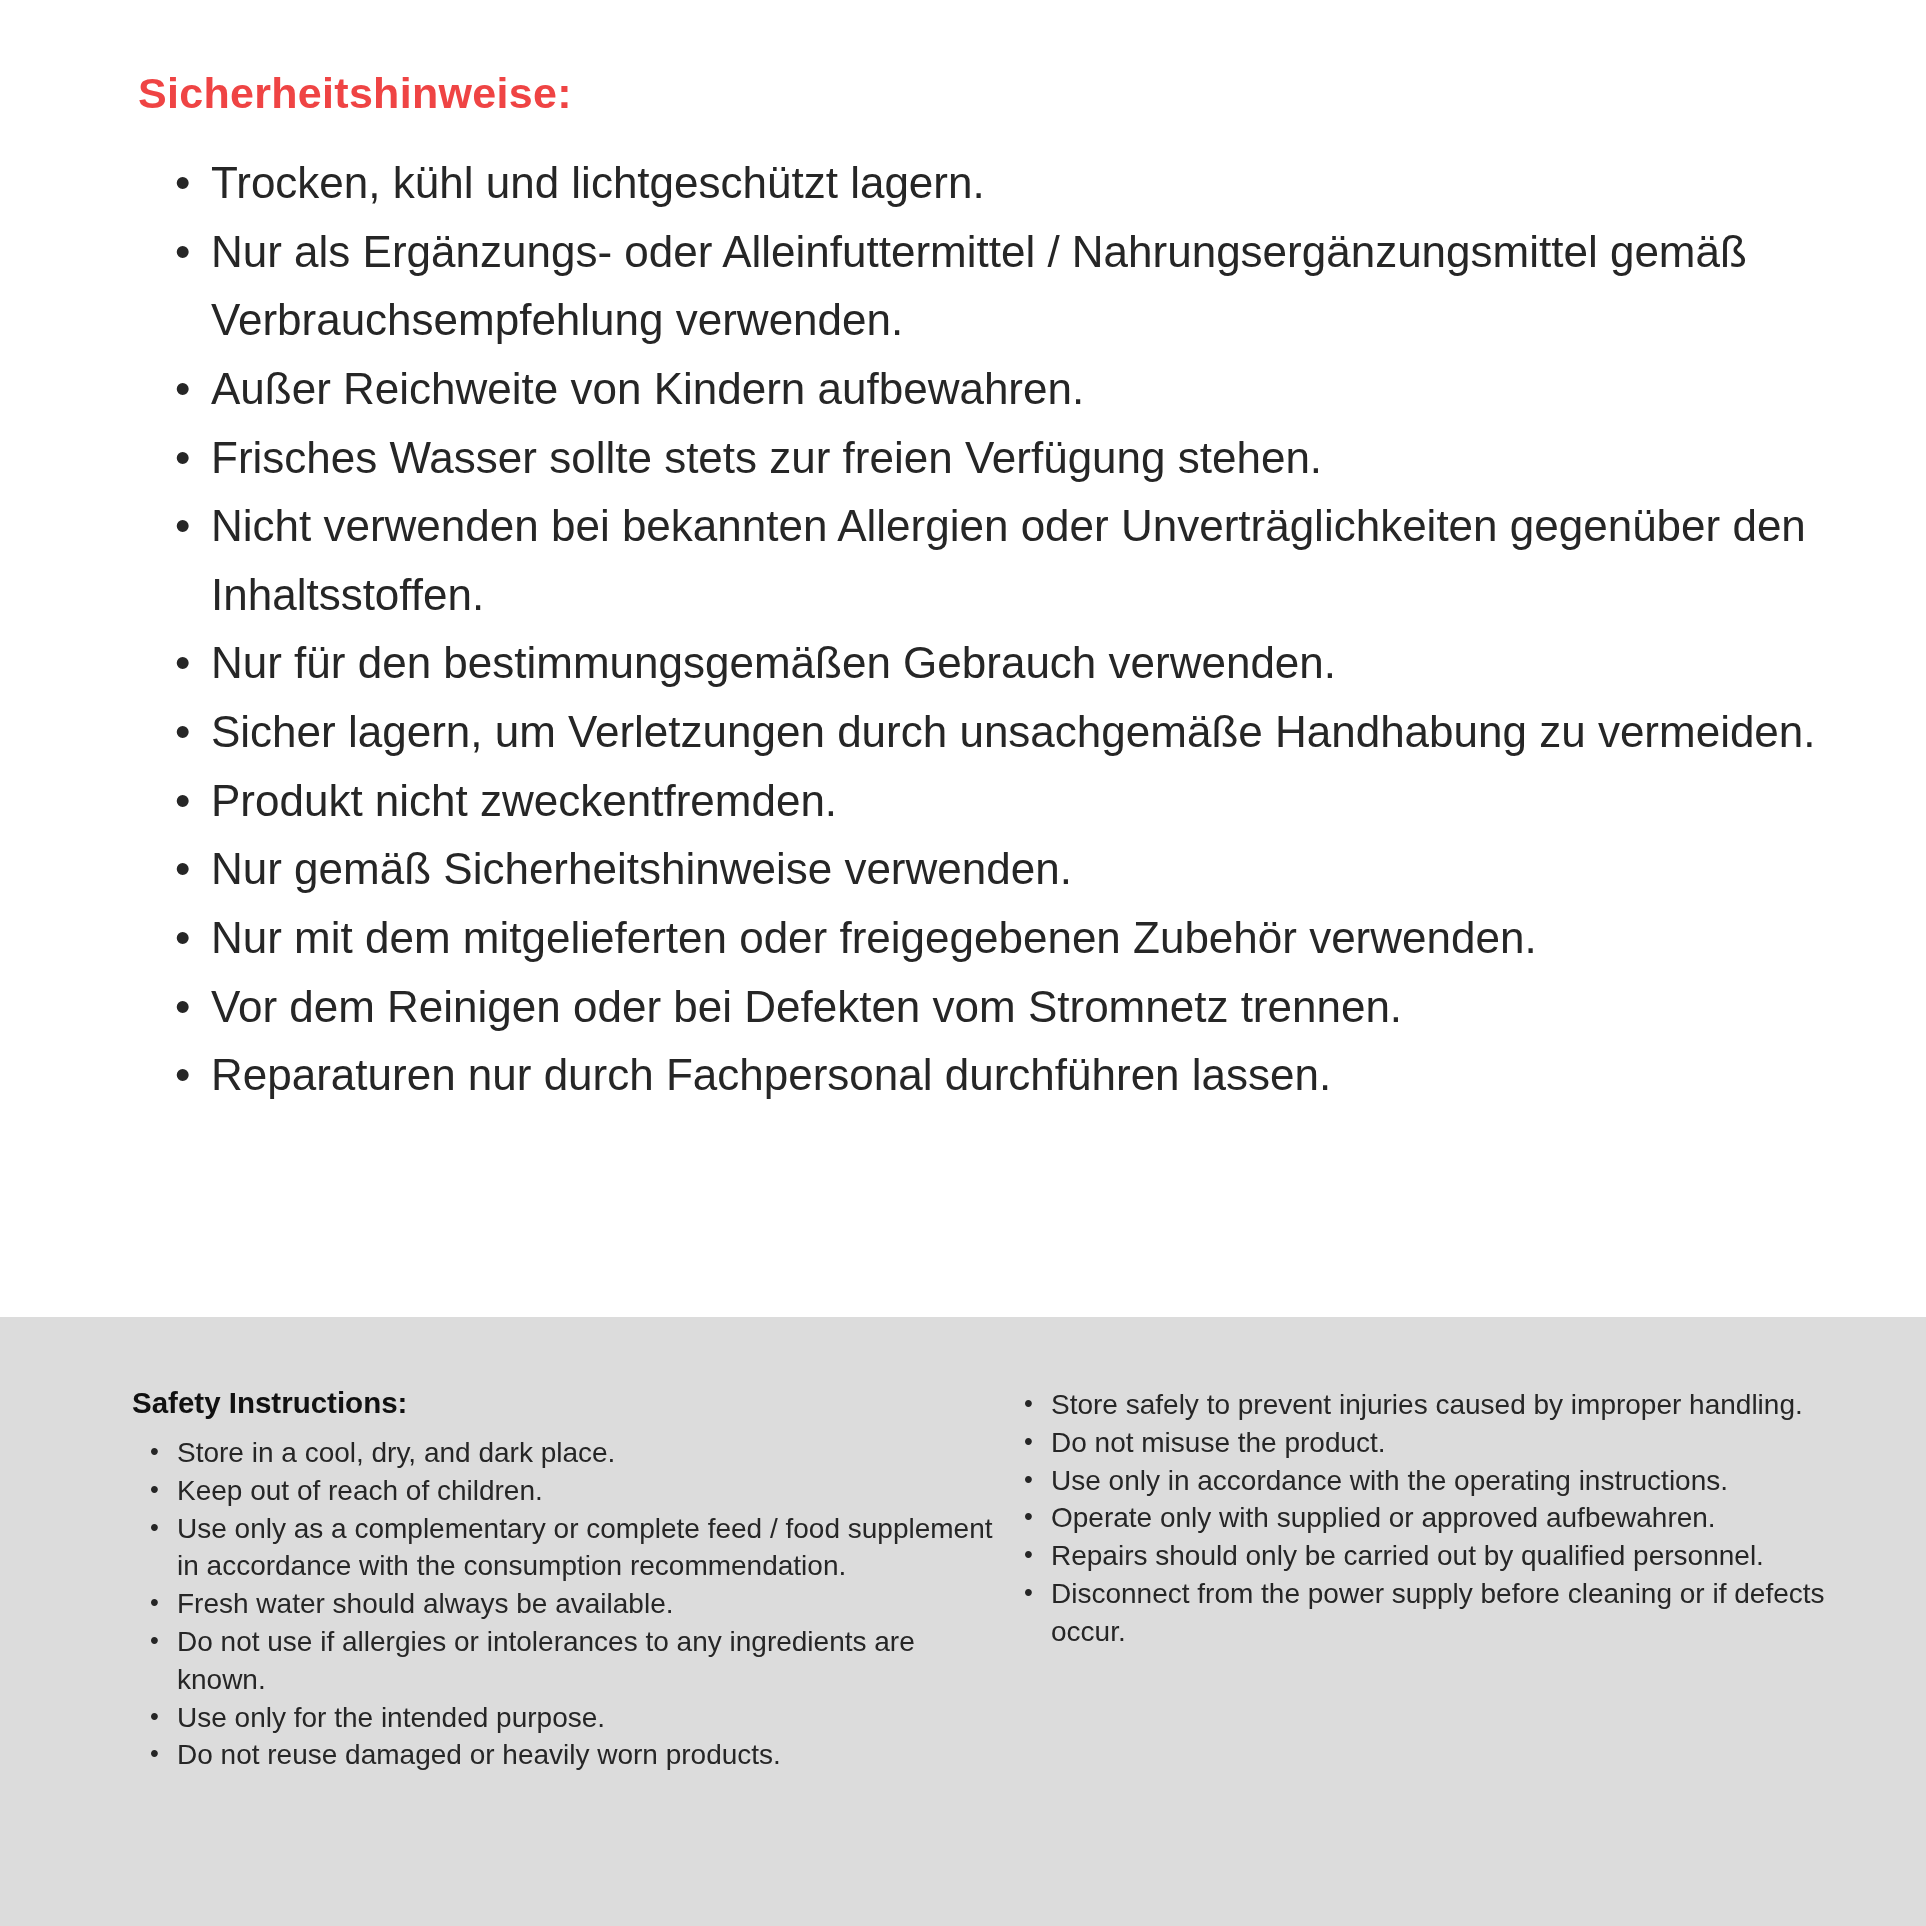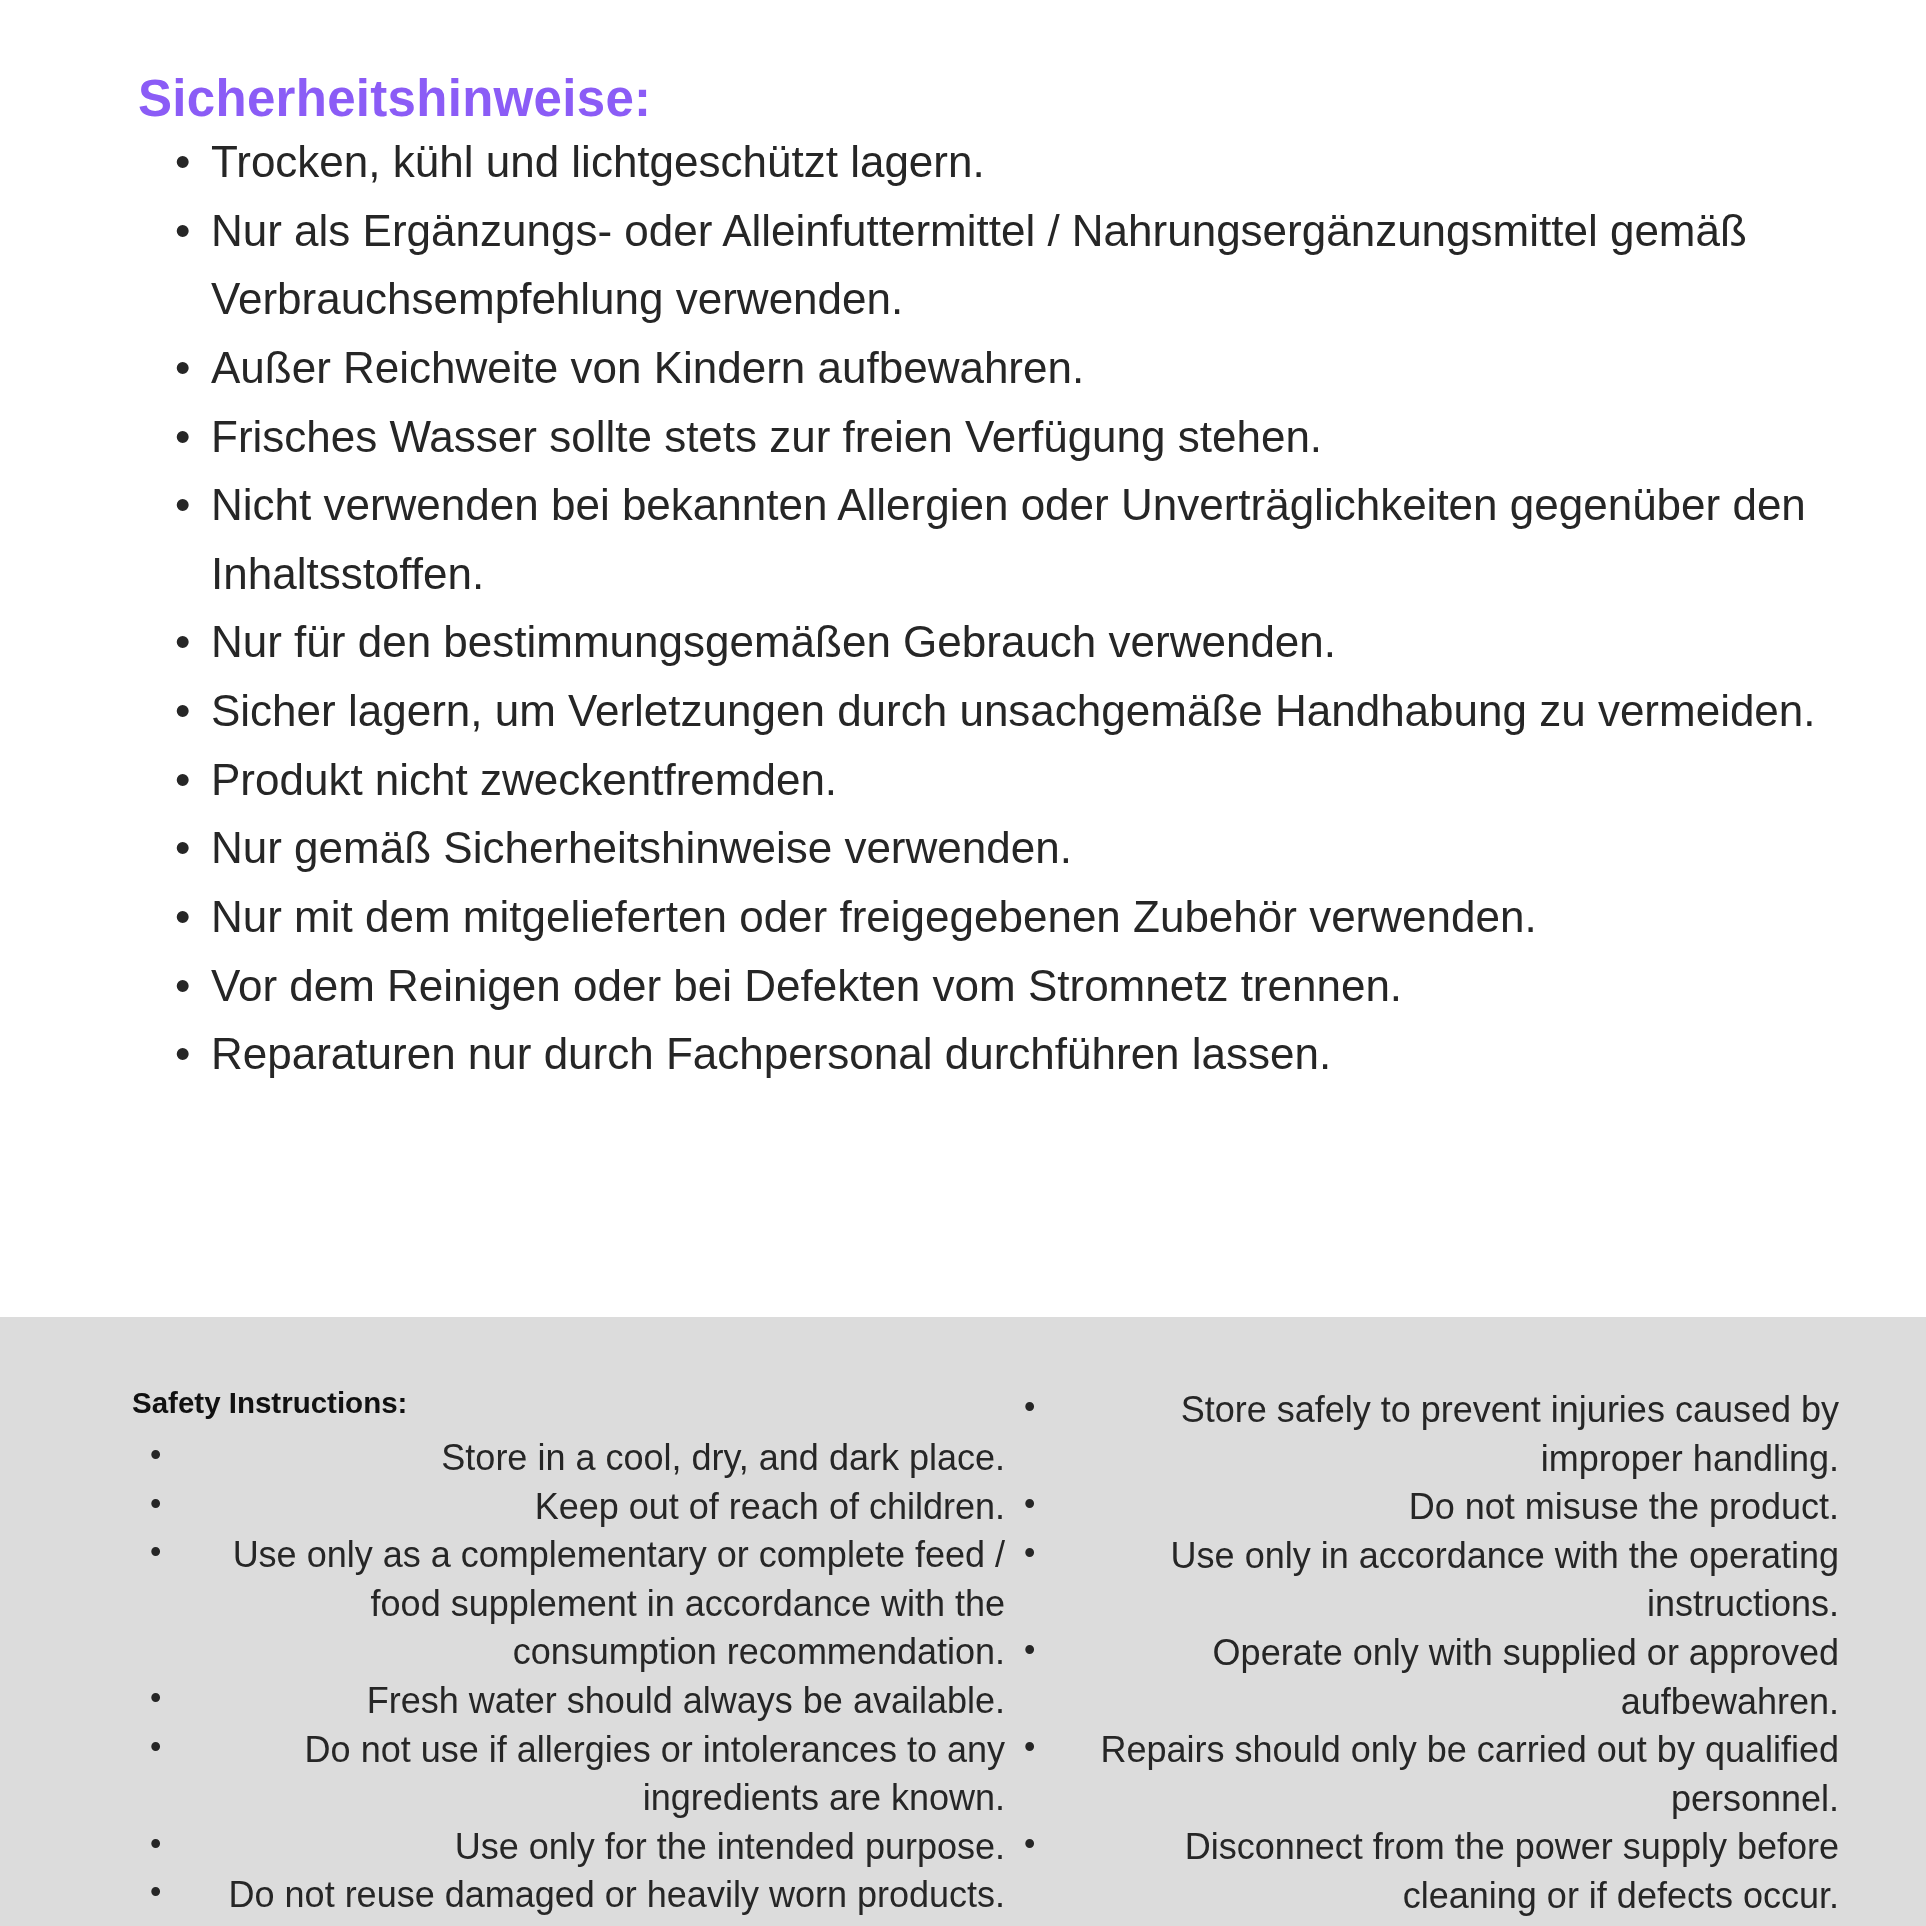--- a/index.html
+++ b/index.html
@@ -27,10 +27,11 @@
     background: #ffffff;
   }
   .german-title {
-    font-size: 51px;
+    font-size: 43px;
     font-weight: 700;
-    color: #8b5cf6;
+    color: #ef4444;
     letter-spacing: 0.3px;
+    margin-bottom: 31px;
   }
   .german-list {
     list-style: none;

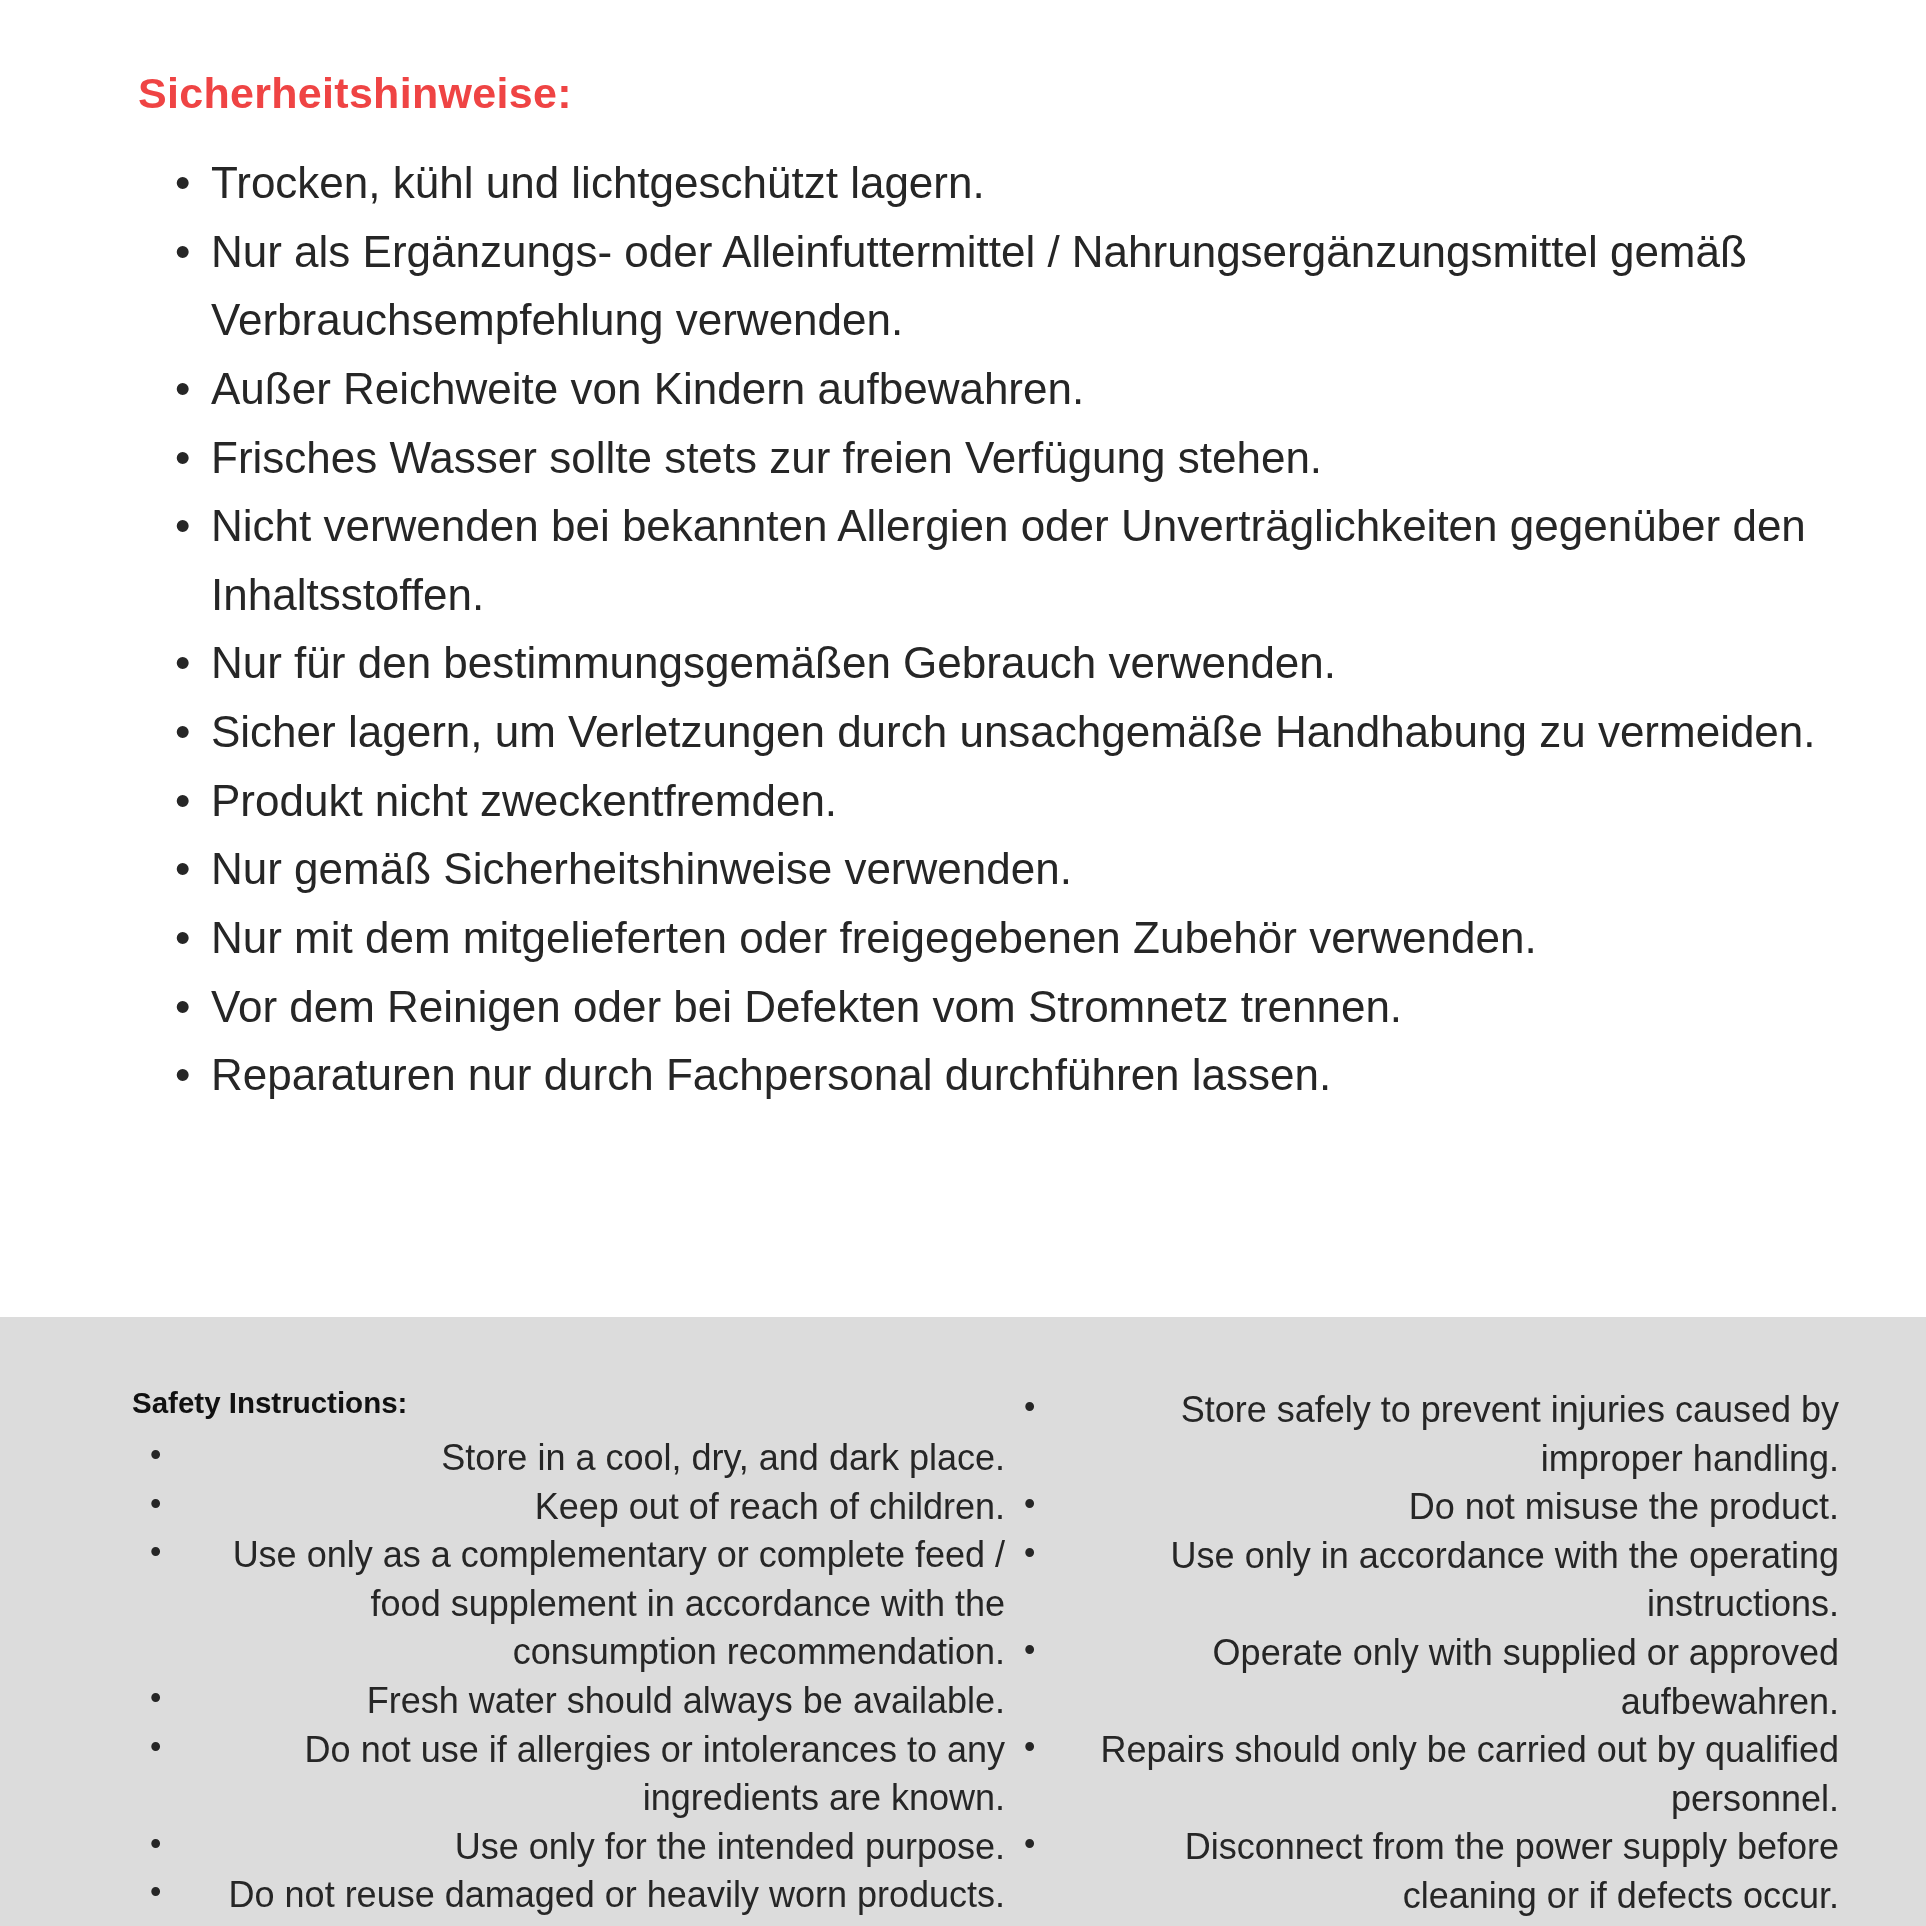--- a/index.html
+++ b/index.html
@@ -71,10 +71,9 @@
   }
   .english-list {
     list-style: none;
-    font-size: 36px;
+    font-size: 28px;
     line-height: 1.35;
     color: #262626;
-    text-align: right;
   }
   .english-col.left .english-list { margin-left: 18px; }
   .english-list li {

